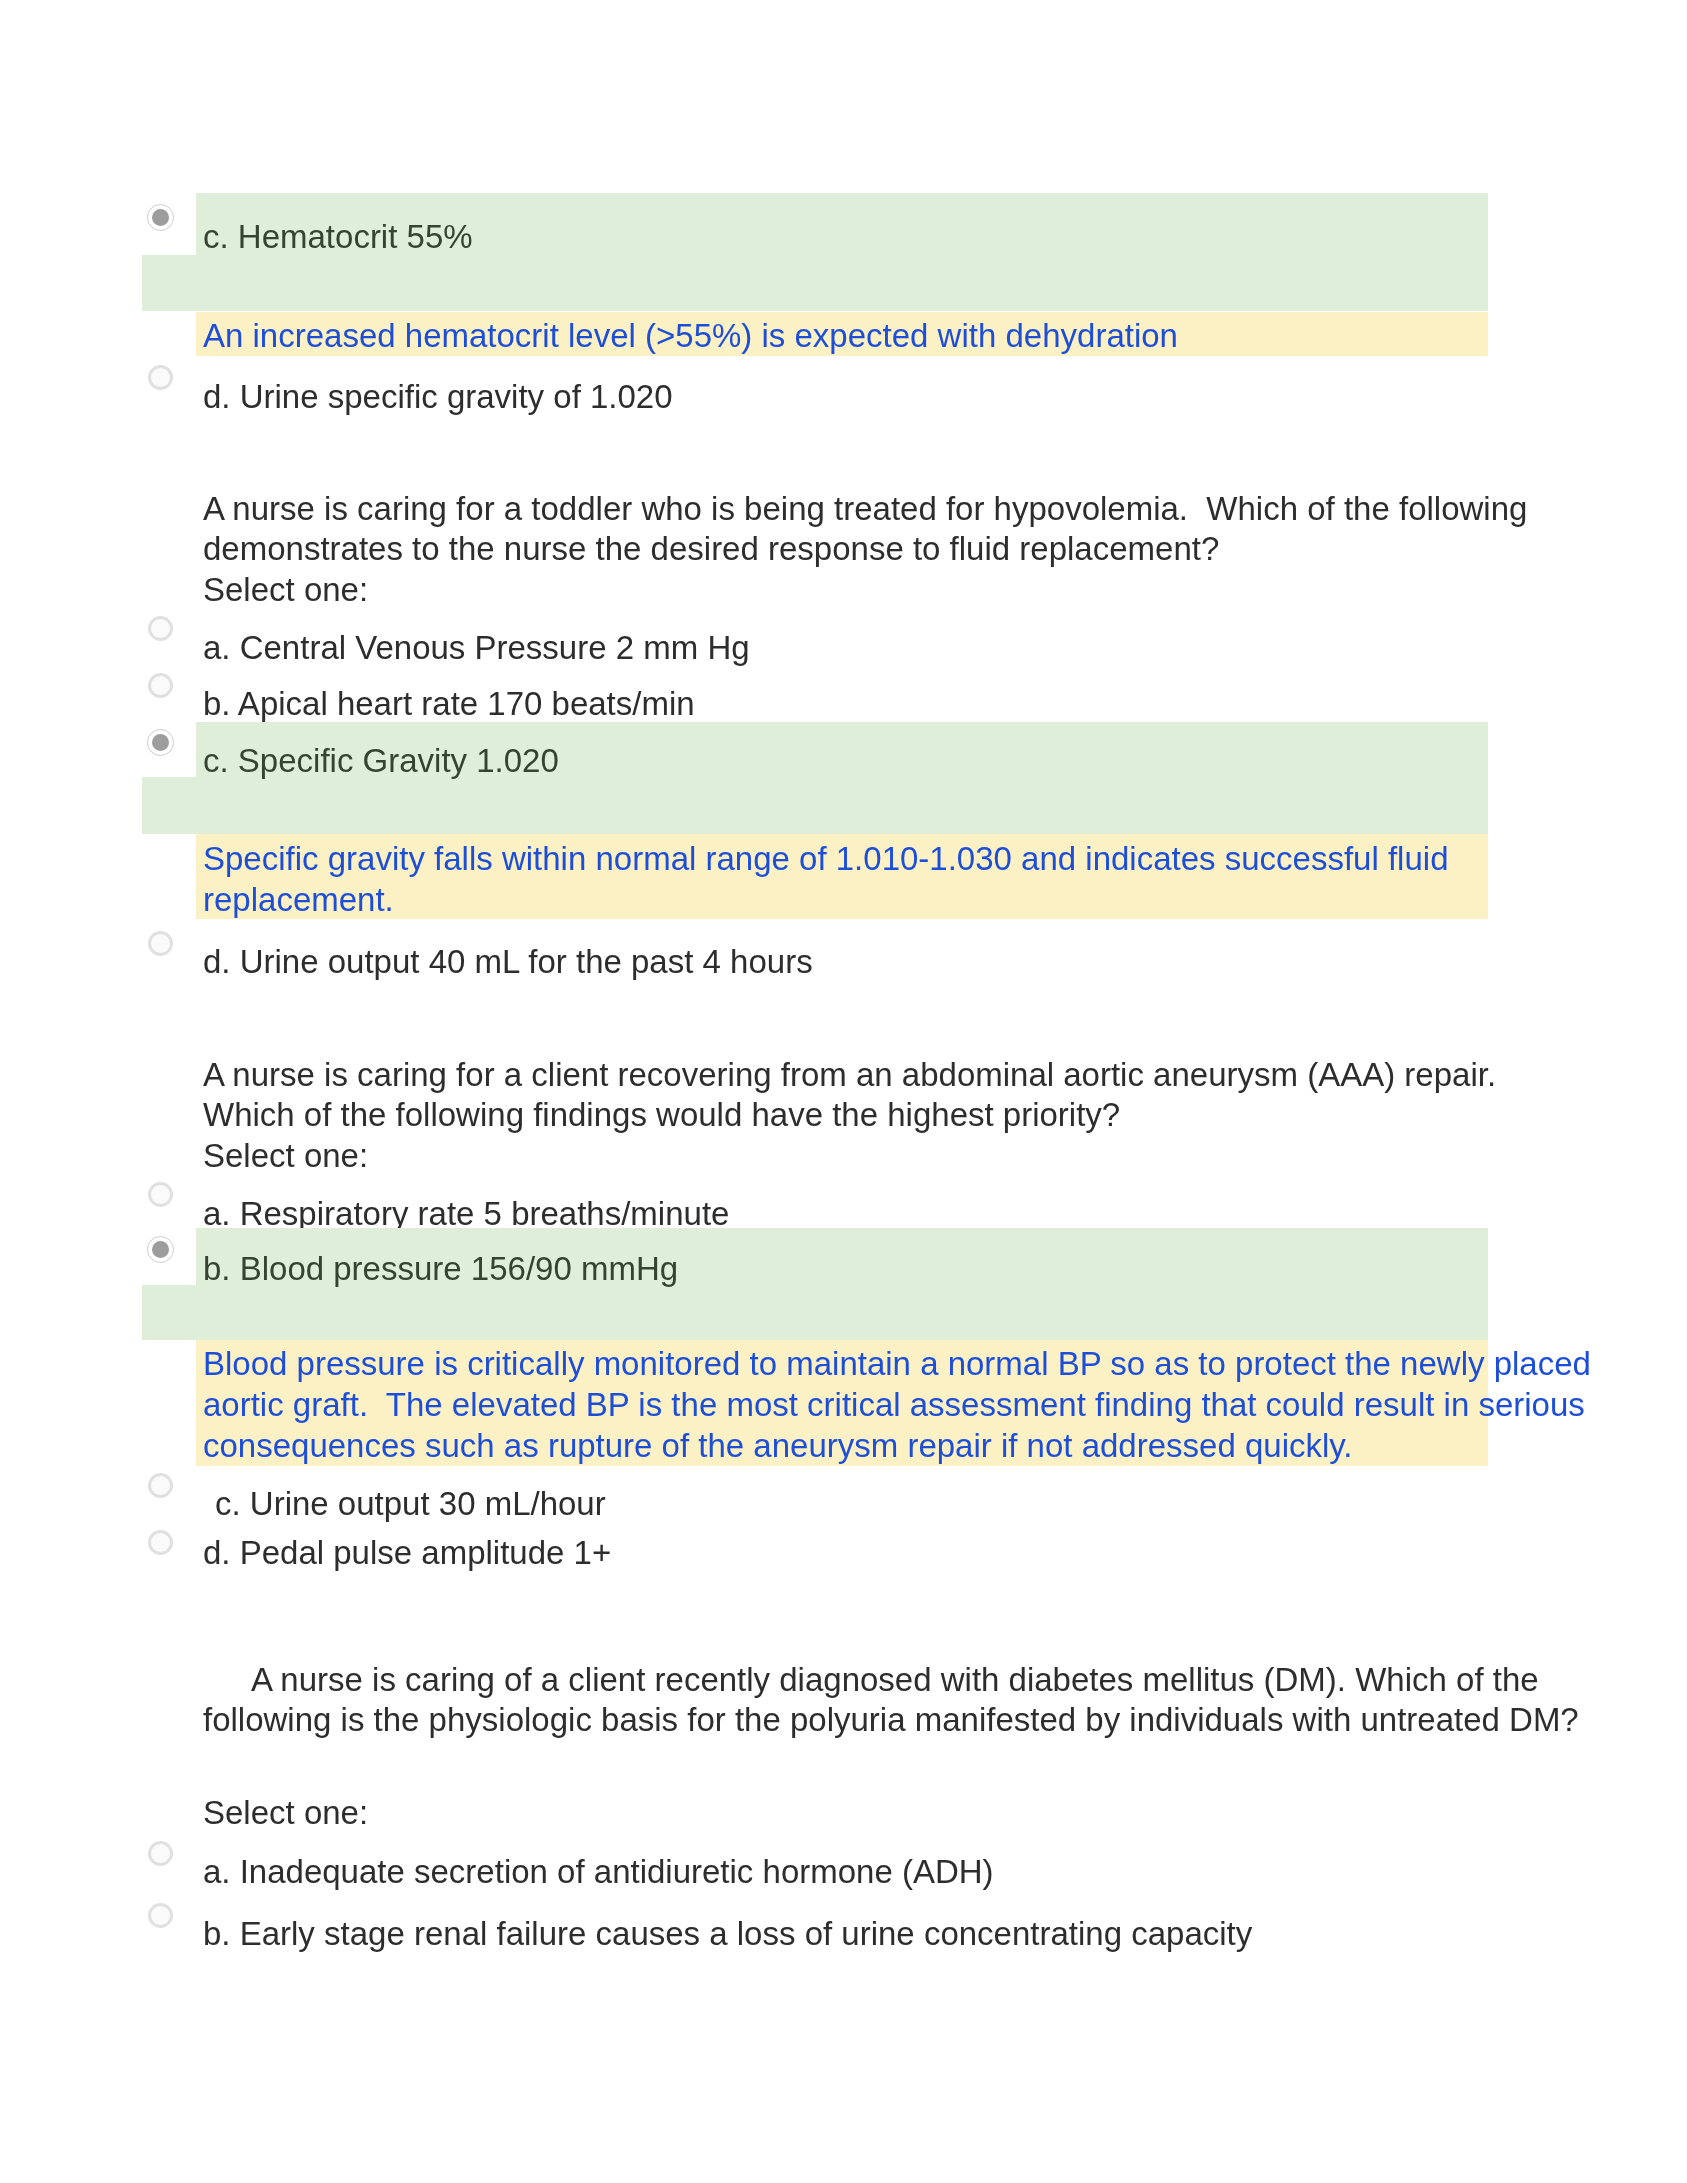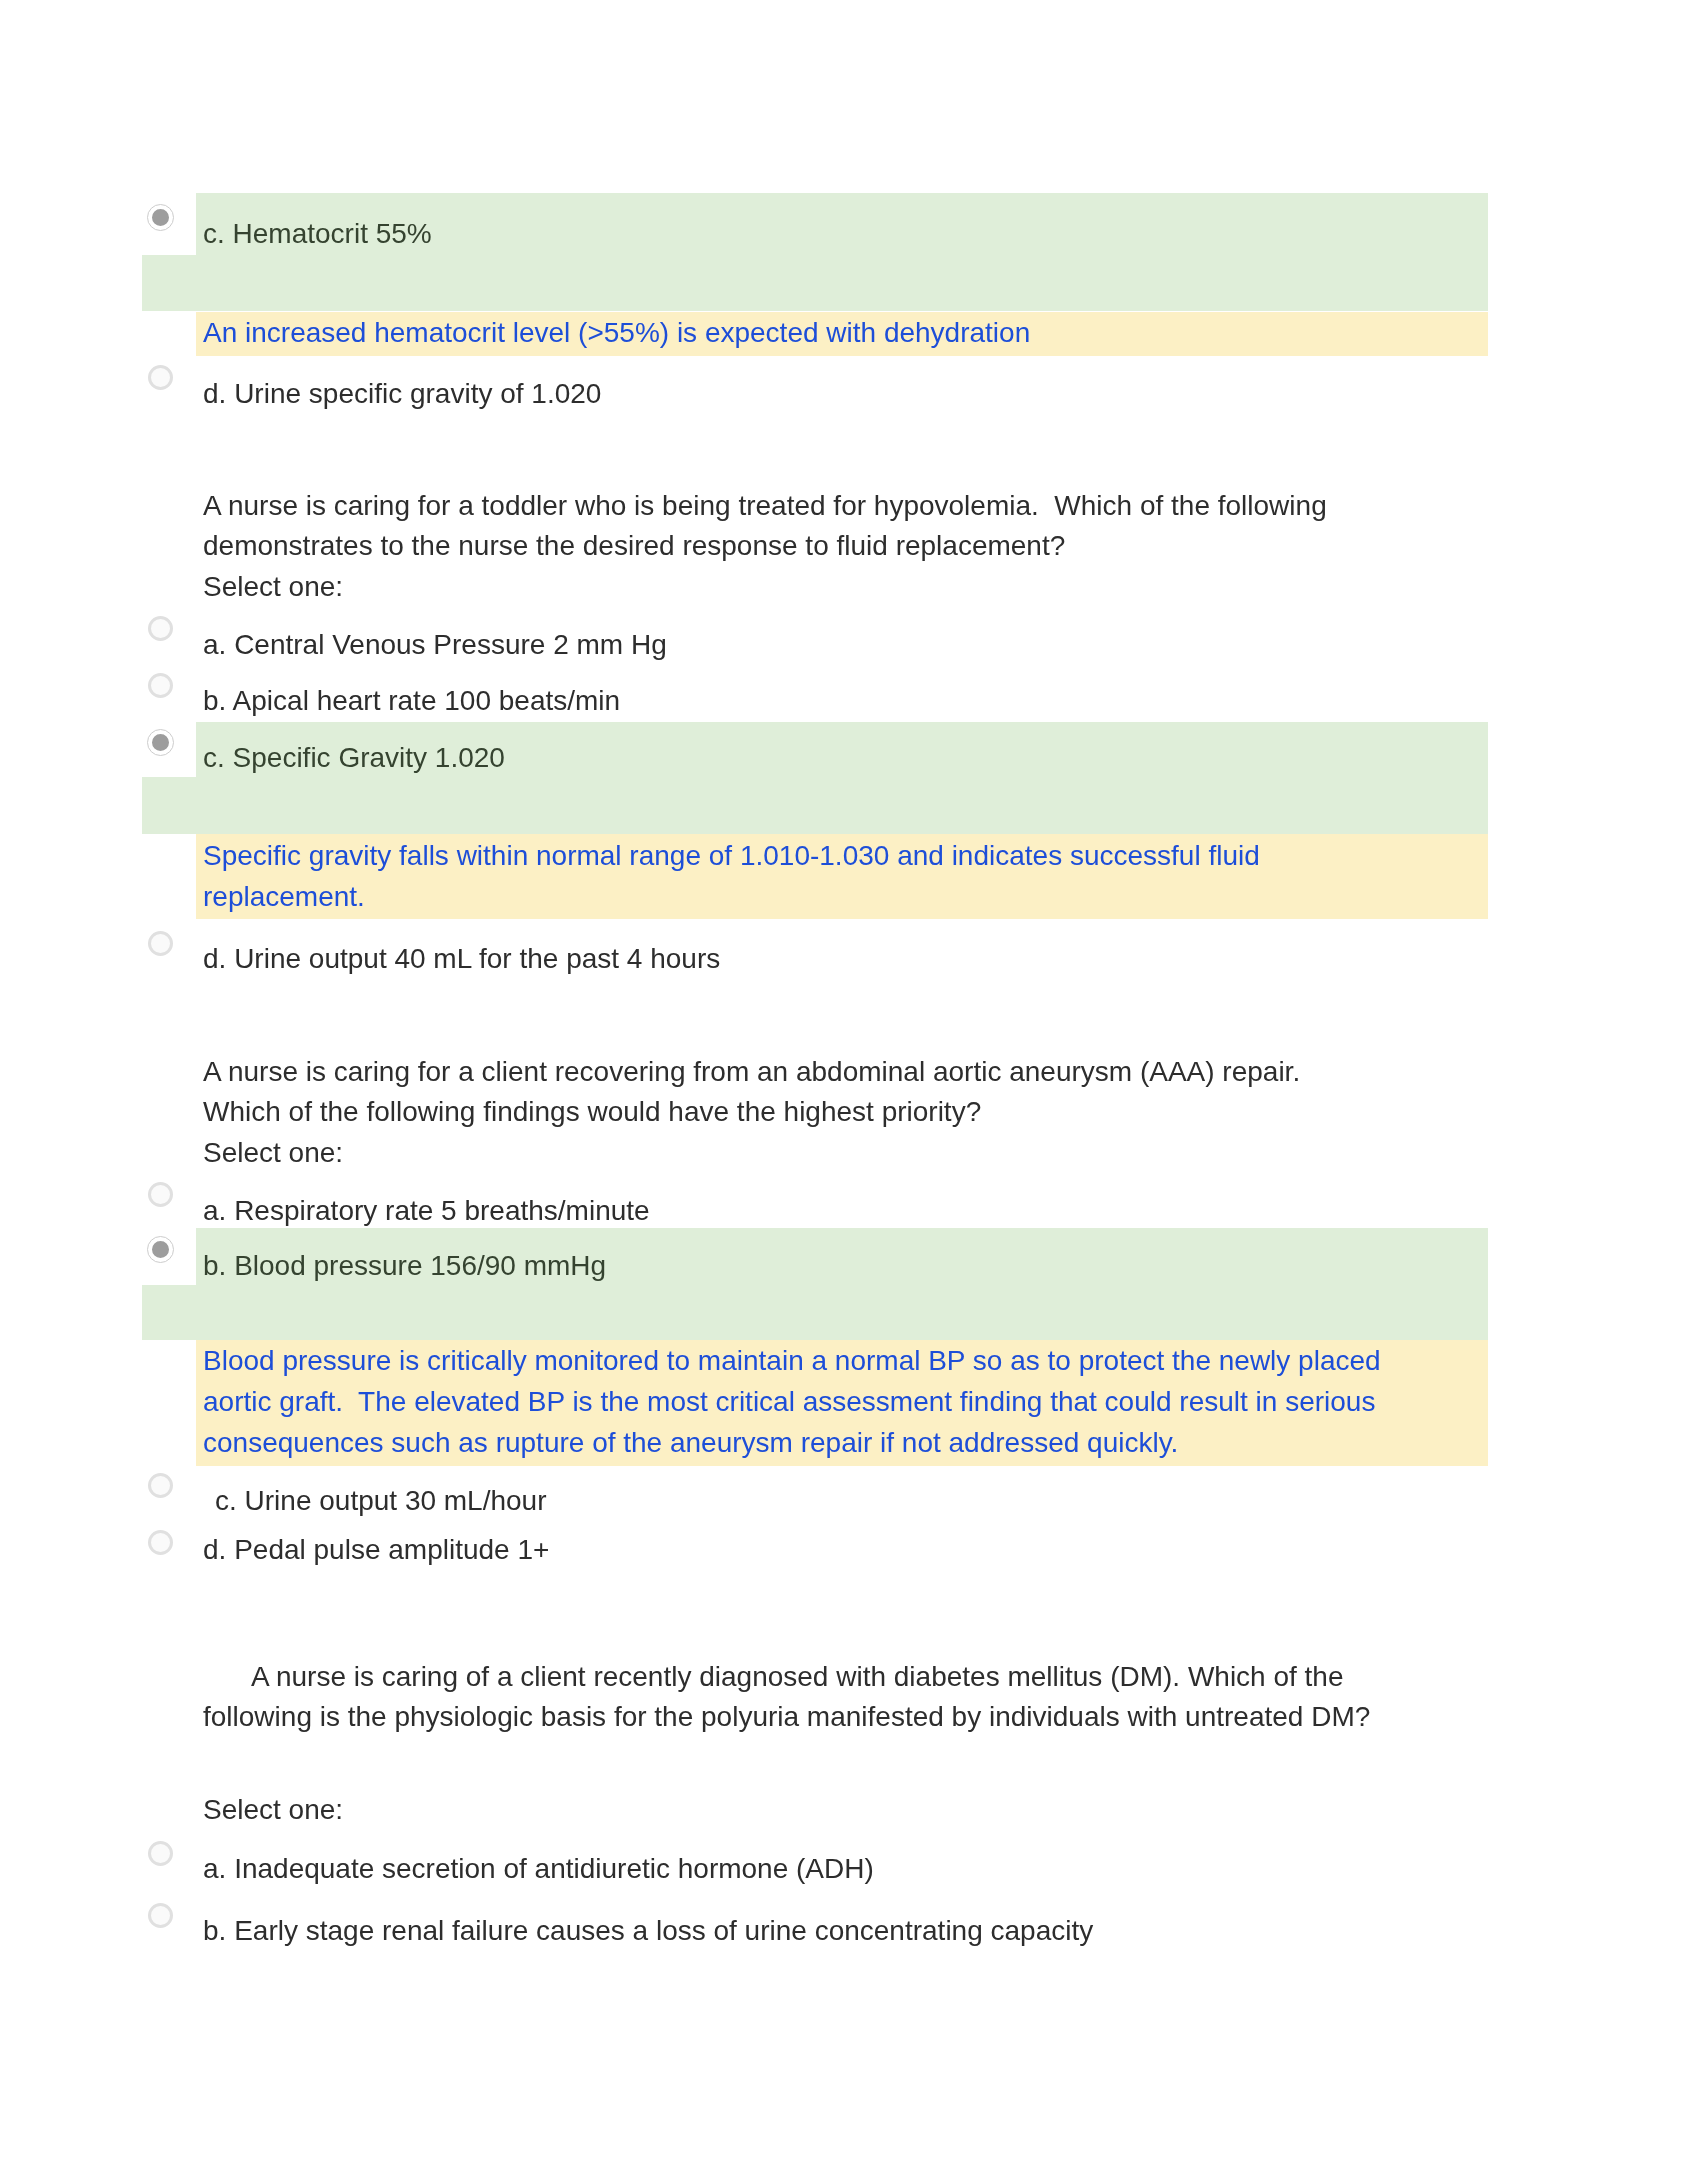--- a/index.html
+++ b/index.html
@@ -12,7 +12,7 @@
   .hl-feedback{position:absolute;background:#fcf0c5;}
 
   .stem-line,.select-label,.opt-label,.fb-line{
-      position:absolute;white-space:pre;font-size:28px;line-height:1;}
+      position:absolute;white-space:pre;font-size:33px;line-height:1;}
   .stem-line,.select-label,.opt-label{color:#2d2d2d;}
   .opt-label.correct{color:#354330;}
   .fb-line{color:#1d4ed8;}

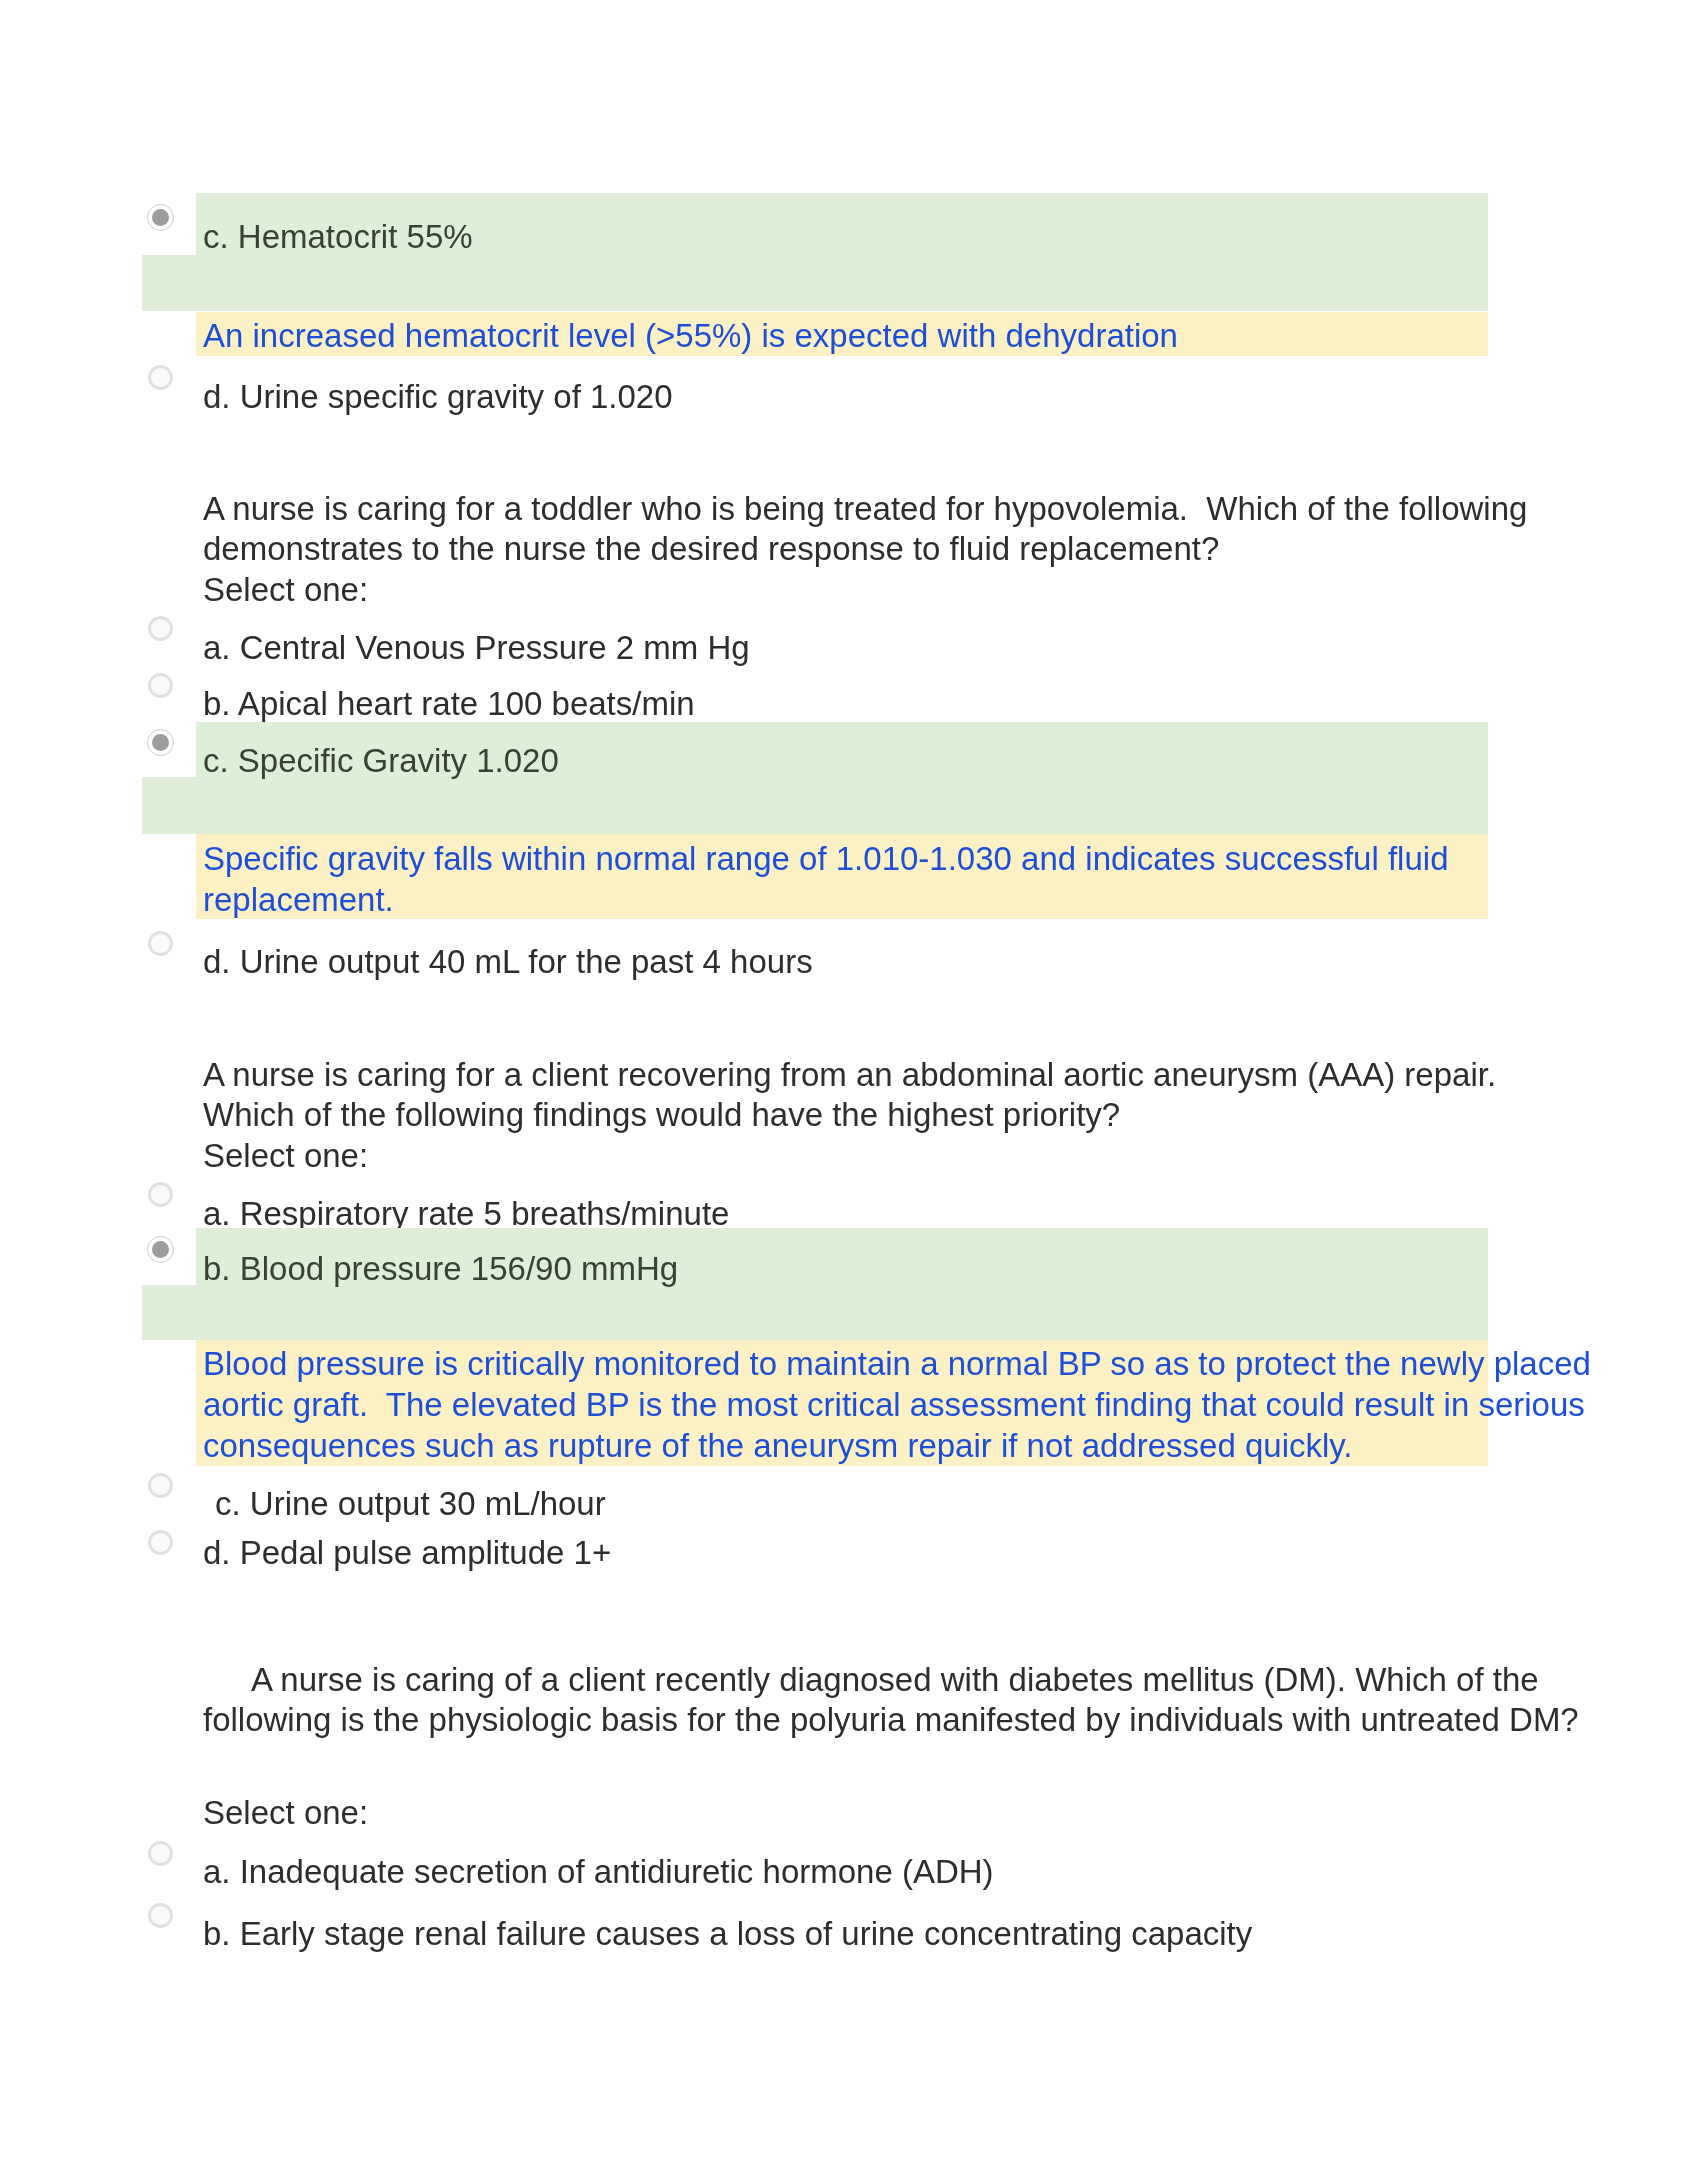--- a/index.html
+++ b/index.html
@@ -42,7 +42,7 @@
     <span class="radio unchecked" style="left:148px;top:616px;"></span>
     <div class="opt-label" style="left:203px;top:631px;">a. Central Venous Pressure 2 mm Hg</div>
     <span class="radio unchecked" style="left:148px;top:673px;"></span>
-    <div class="opt-label" style="left:203px;top:687px;">b. Apical heart rate 100 beats/min</div>
+    <div class="opt-label" style="left:203px;top:687px;">b. Apical heart rate 170 beats/min</div>
     <div class="hl-correct" style="left:196px;top:722px;width:1292px;height:55px;"></div>
     <div class="hl-correct" style="left:142px;top:777px;width:1346px;height:57px;"></div>
     <span class="radio checked" style="left:148px;top:730px;"></span>

